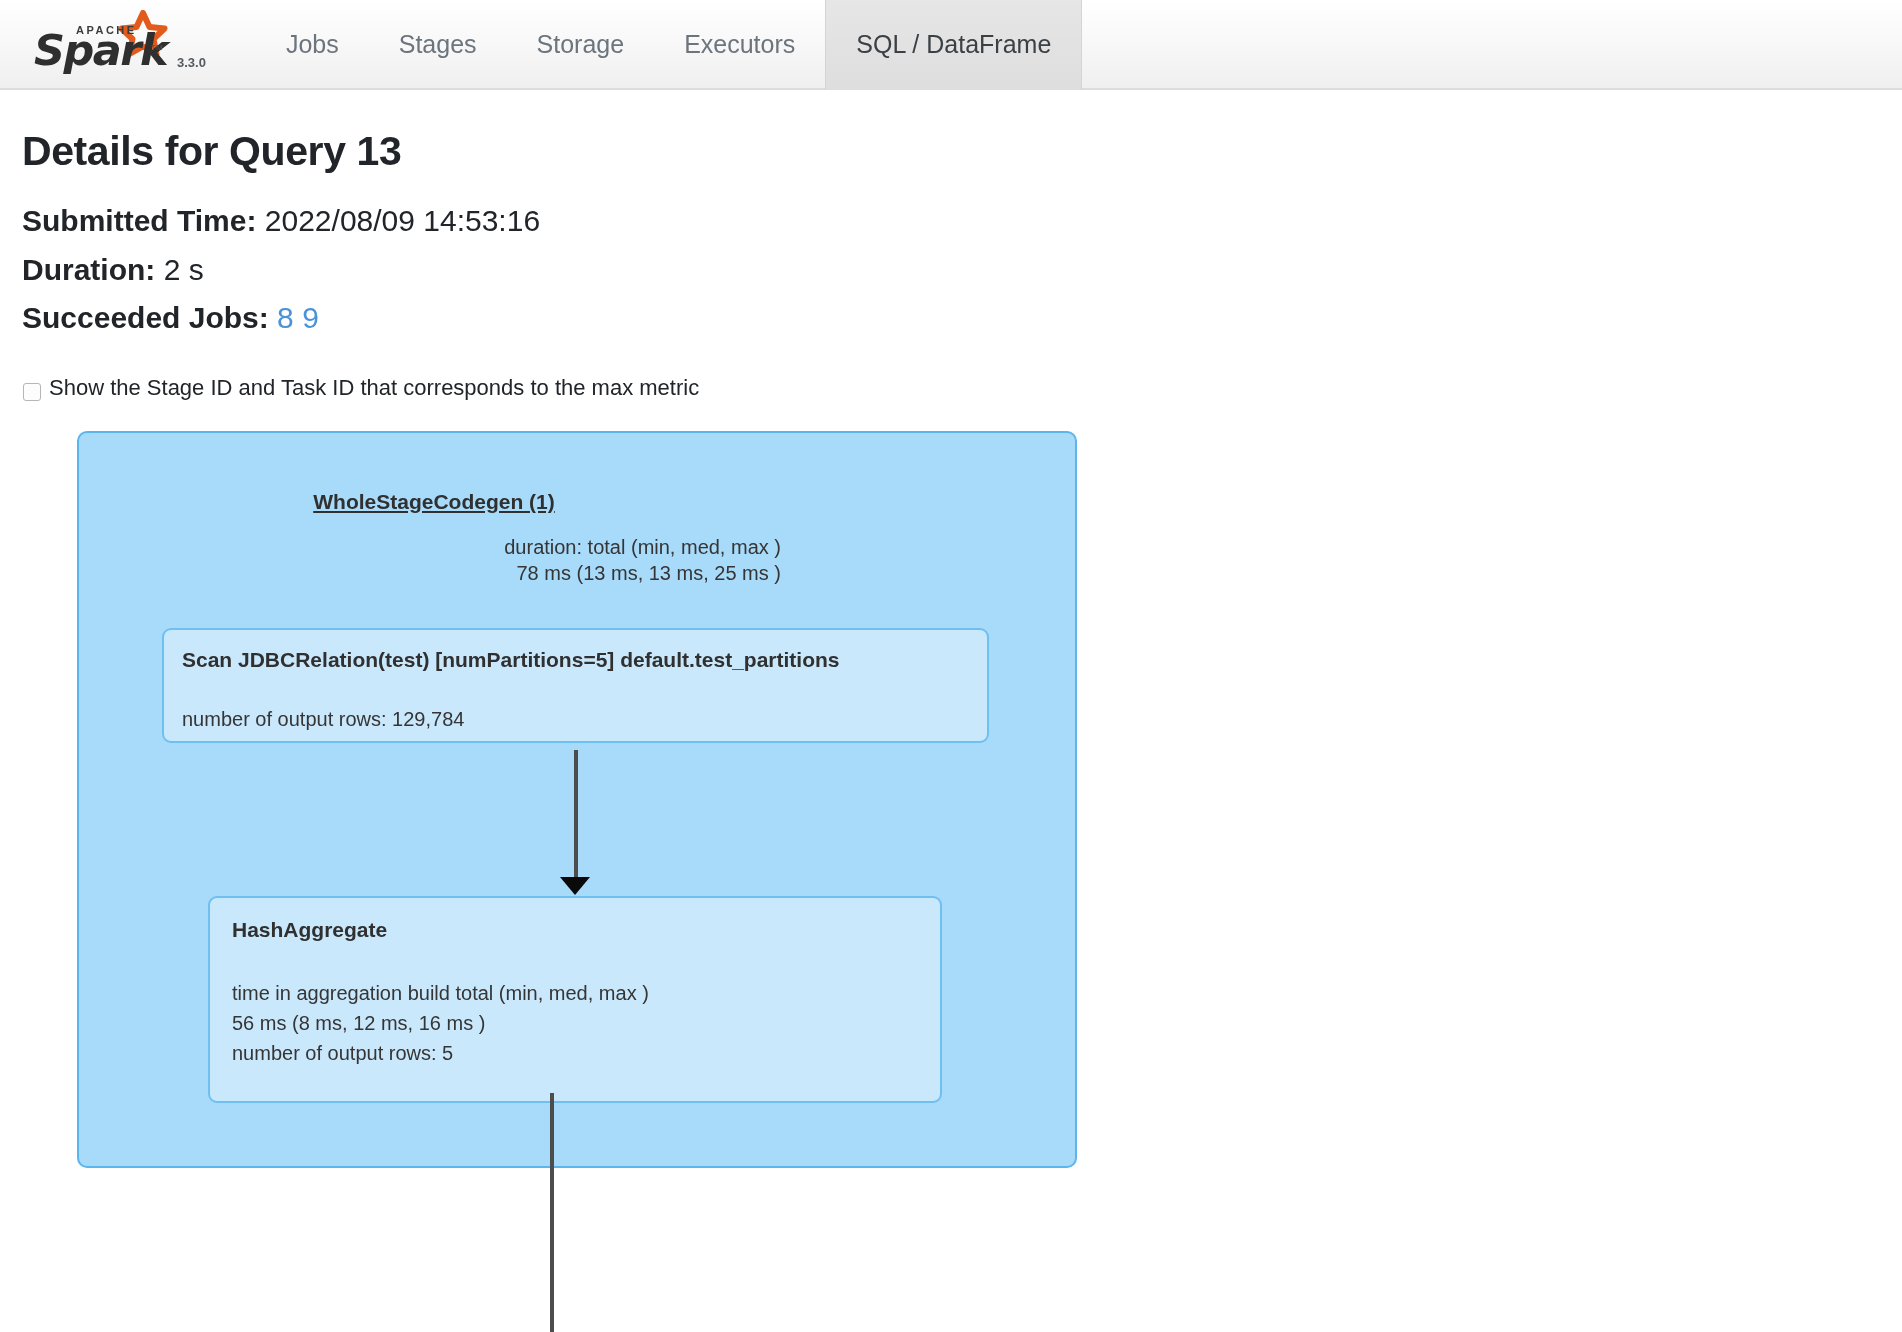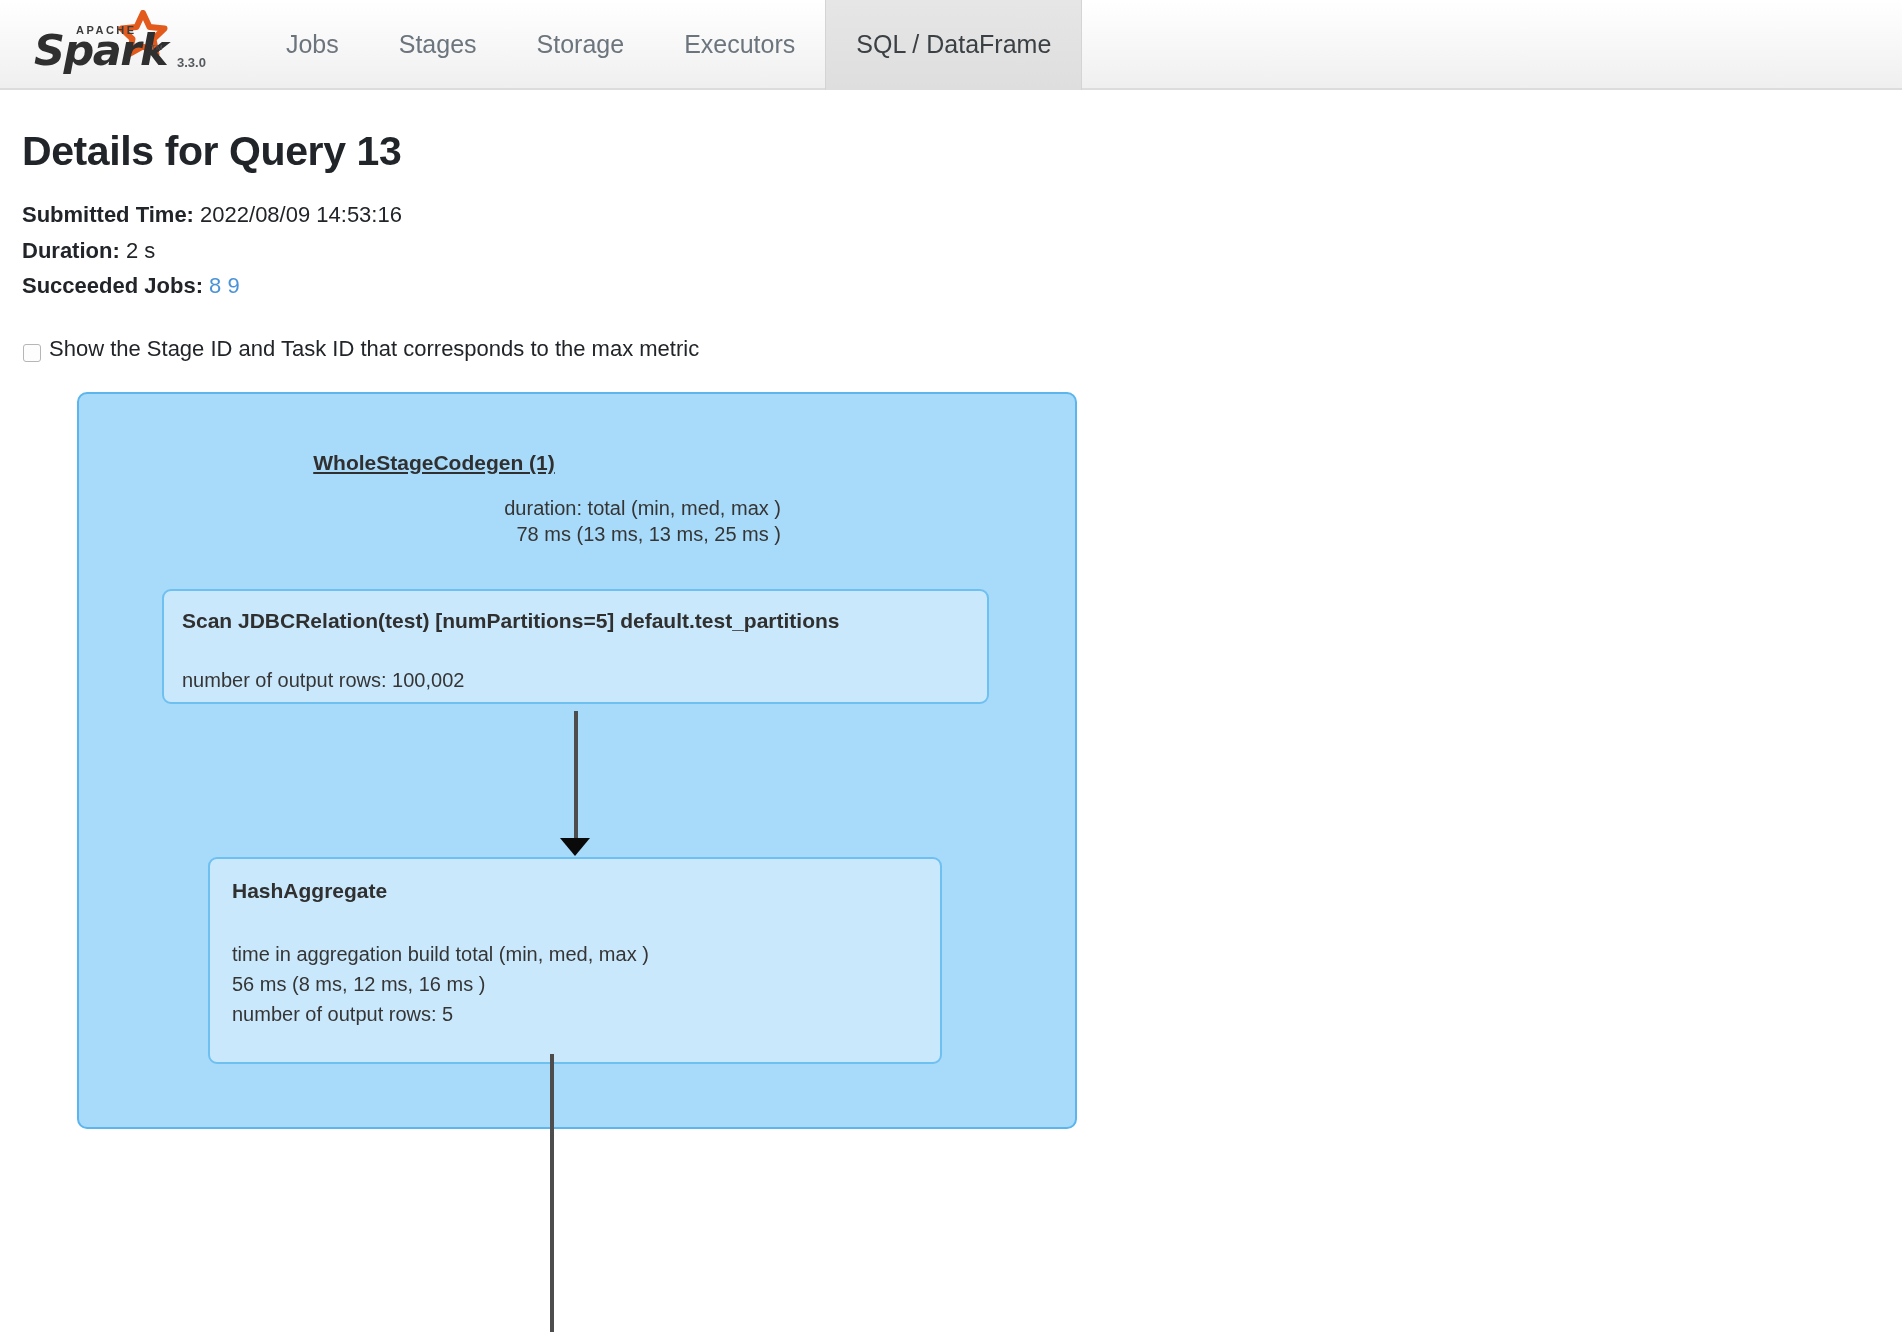--- a/index.html
+++ b/index.html
@@ -118,7 +118,7 @@
     letter-spacing: -0.4px;
   }
   .meta-line {
-    font-size: 22px;
+    font-size: 30px;
     line-height: 1.62;
     color: #212529;
   }

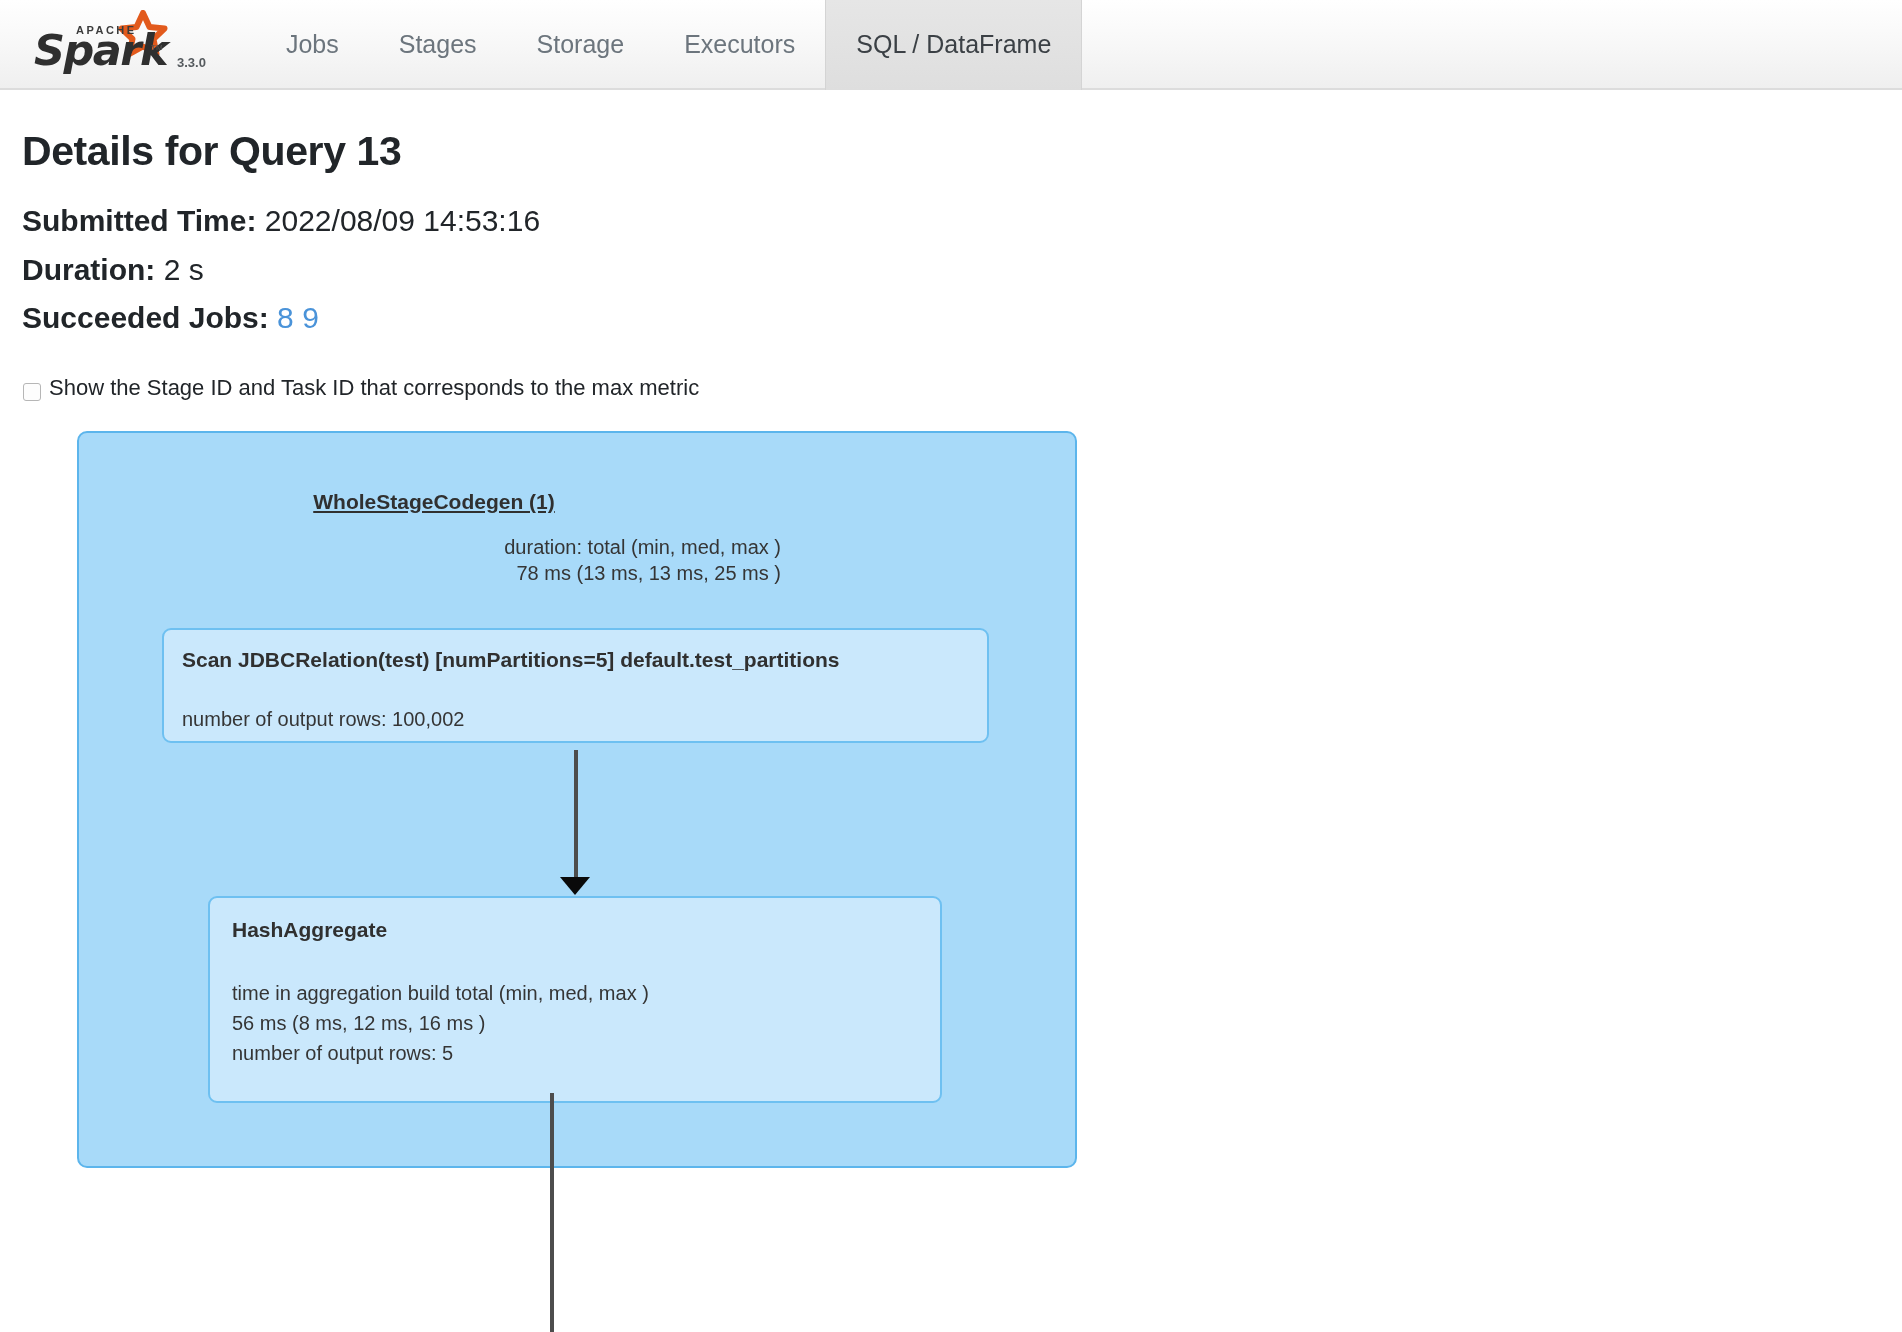--- a/index.html
+++ b/index.html
@@ -307,7 +307,7 @@
 
       <div class="node" id="node-scan">
         <div class="node-title">Scan JDBCRelation(test) [numPartitions=5] default.test_partitions</div>
-        <div class="node-metrics">number of output rows: 100,002</div>
+        <div class="node-metrics">number of output rows: 129,784</div>
       </div>
 
       <div class="node" id="node-hashagg">

